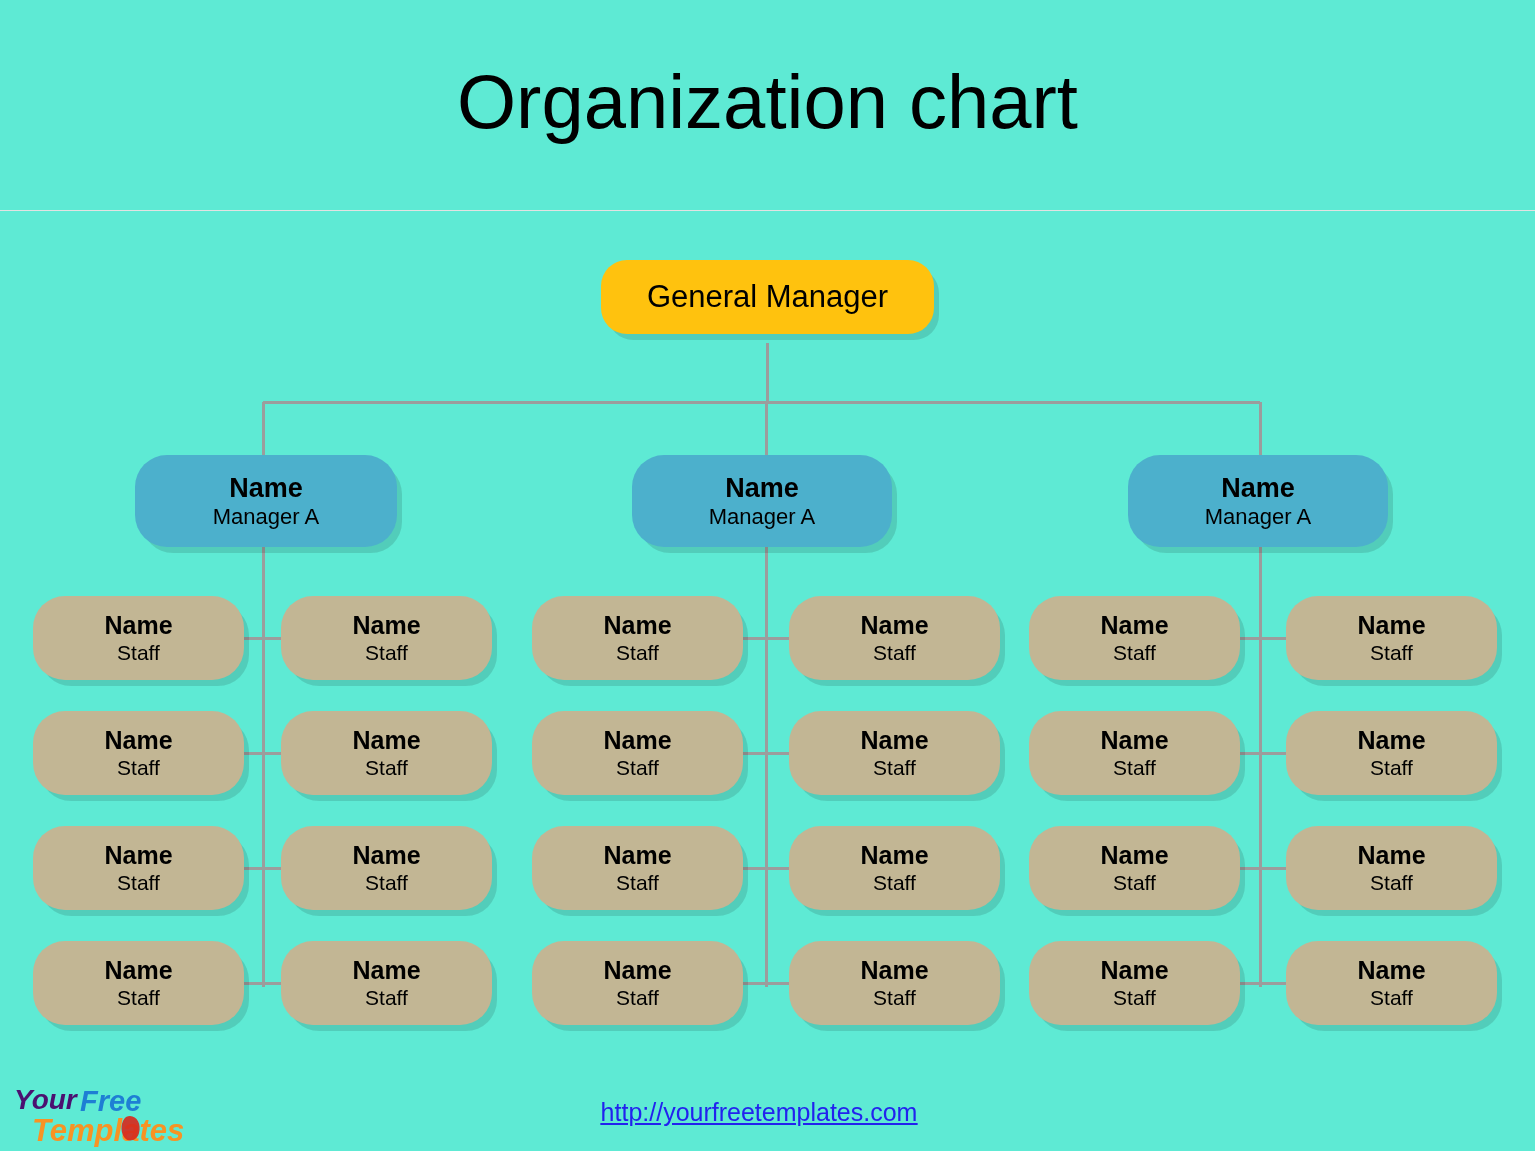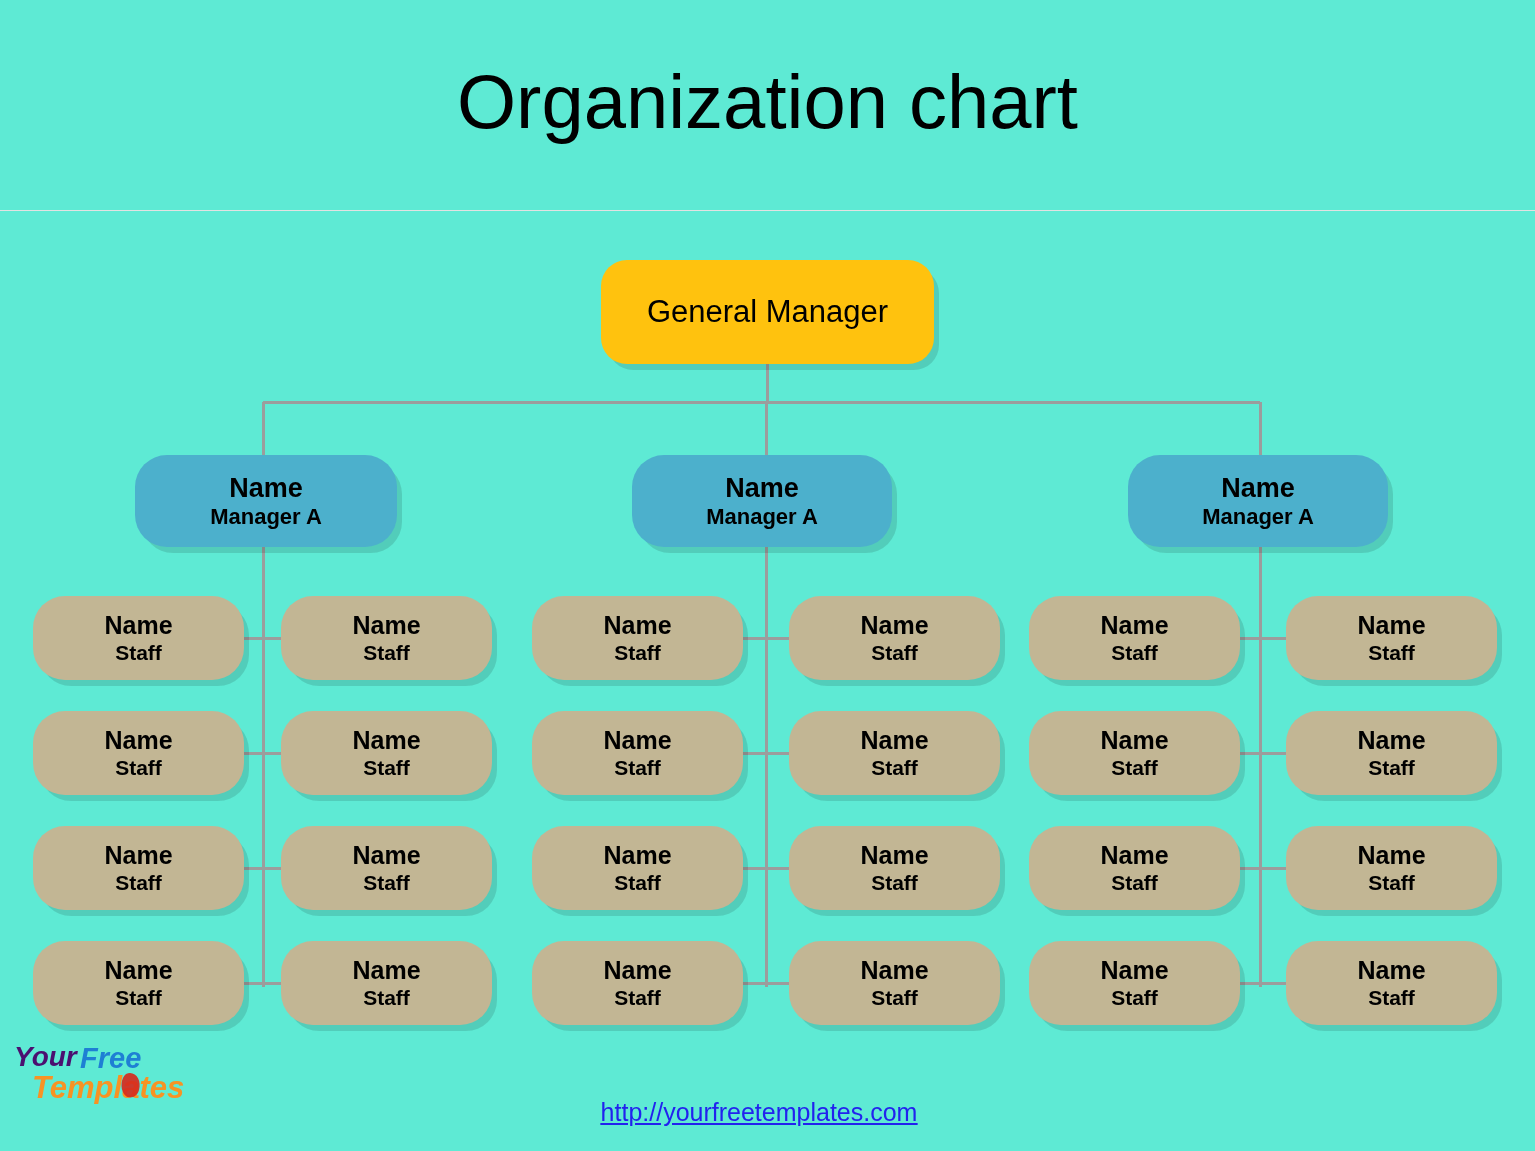--- a/index.html
+++ b/index.html
@@ -175,7 +175,7 @@
     </svg>
 
   <div id="chart-canvas">
-      <div class="node node-root" style="left: 601px; top: 260px; width: 333px; height: 104px; text-align: right;">
+      <div class="node node-root" style="left: 601px; top: 260px; width: 333px; height: 74px; text-align: right;">
         <div class="node-title">General Manager</div>
       </div>
       <div class="node node-manager" style="left: 135px; top: 455px; width: 262px; height: 92px;">

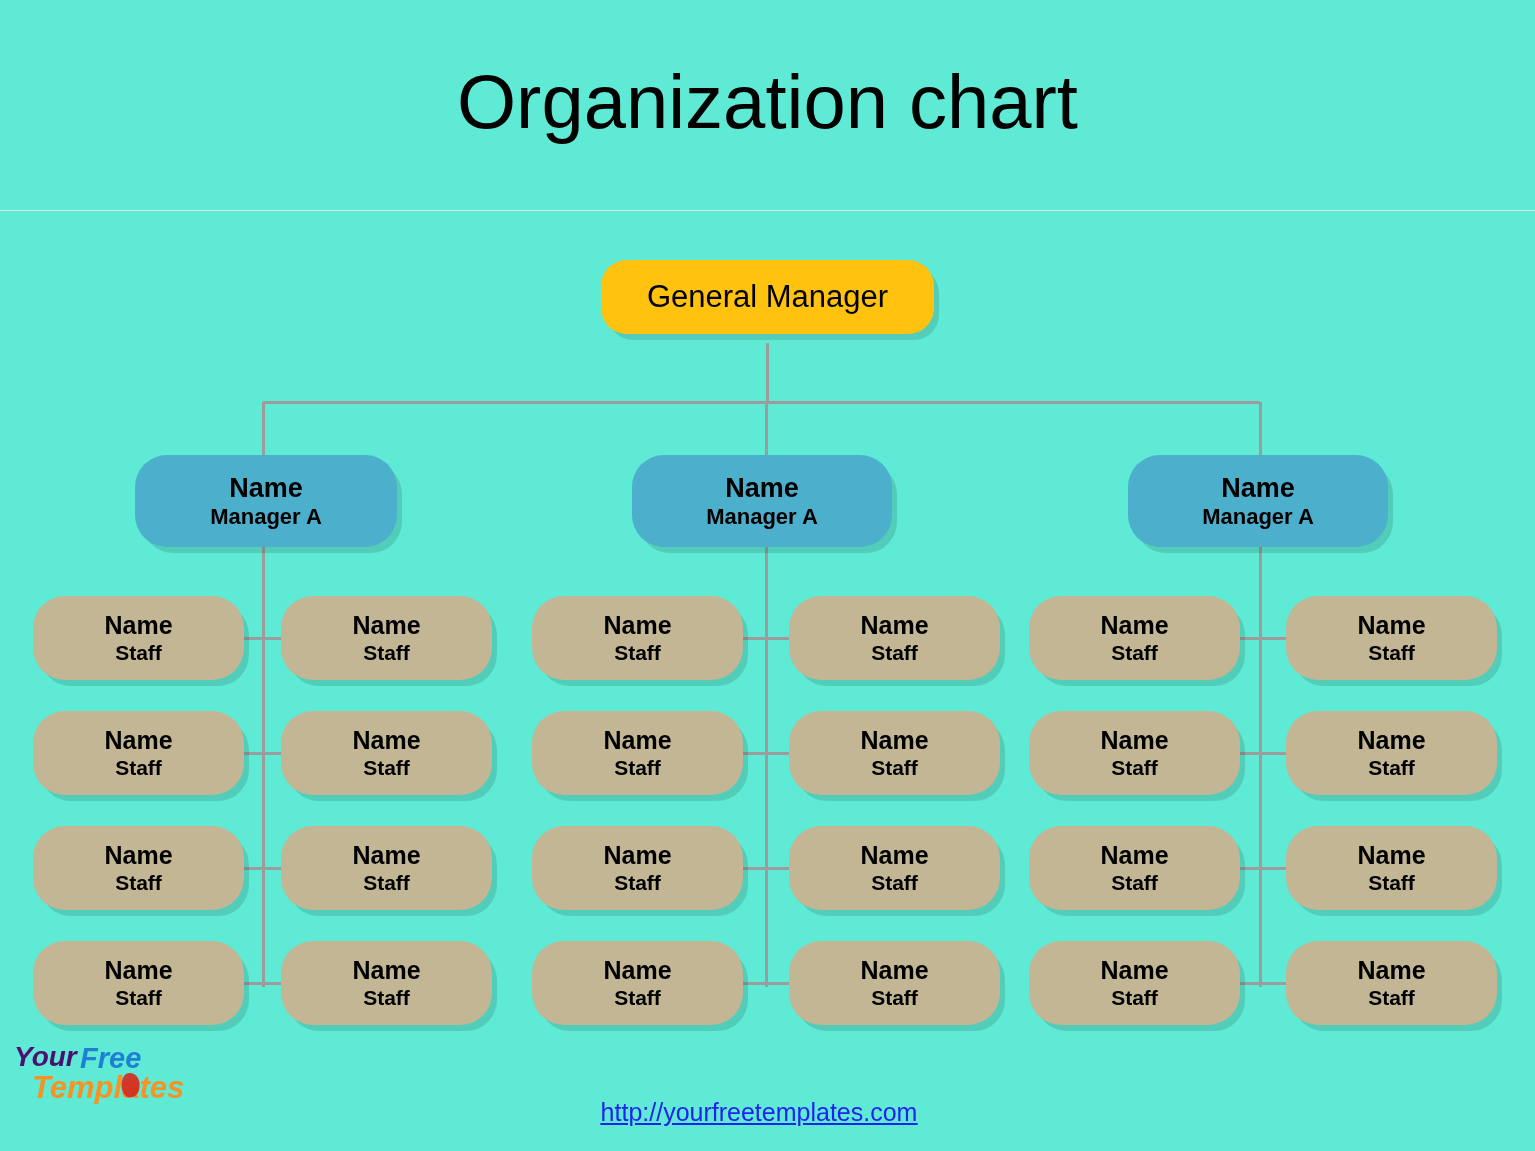--- a/index.html
+++ b/index.html
@@ -93,7 +93,7 @@
     line-height: 1.12;
   }
   .node-sub {
-    font-weight: bold;
+    font-weight: normal;
     line-height: 1.12;
   }
 

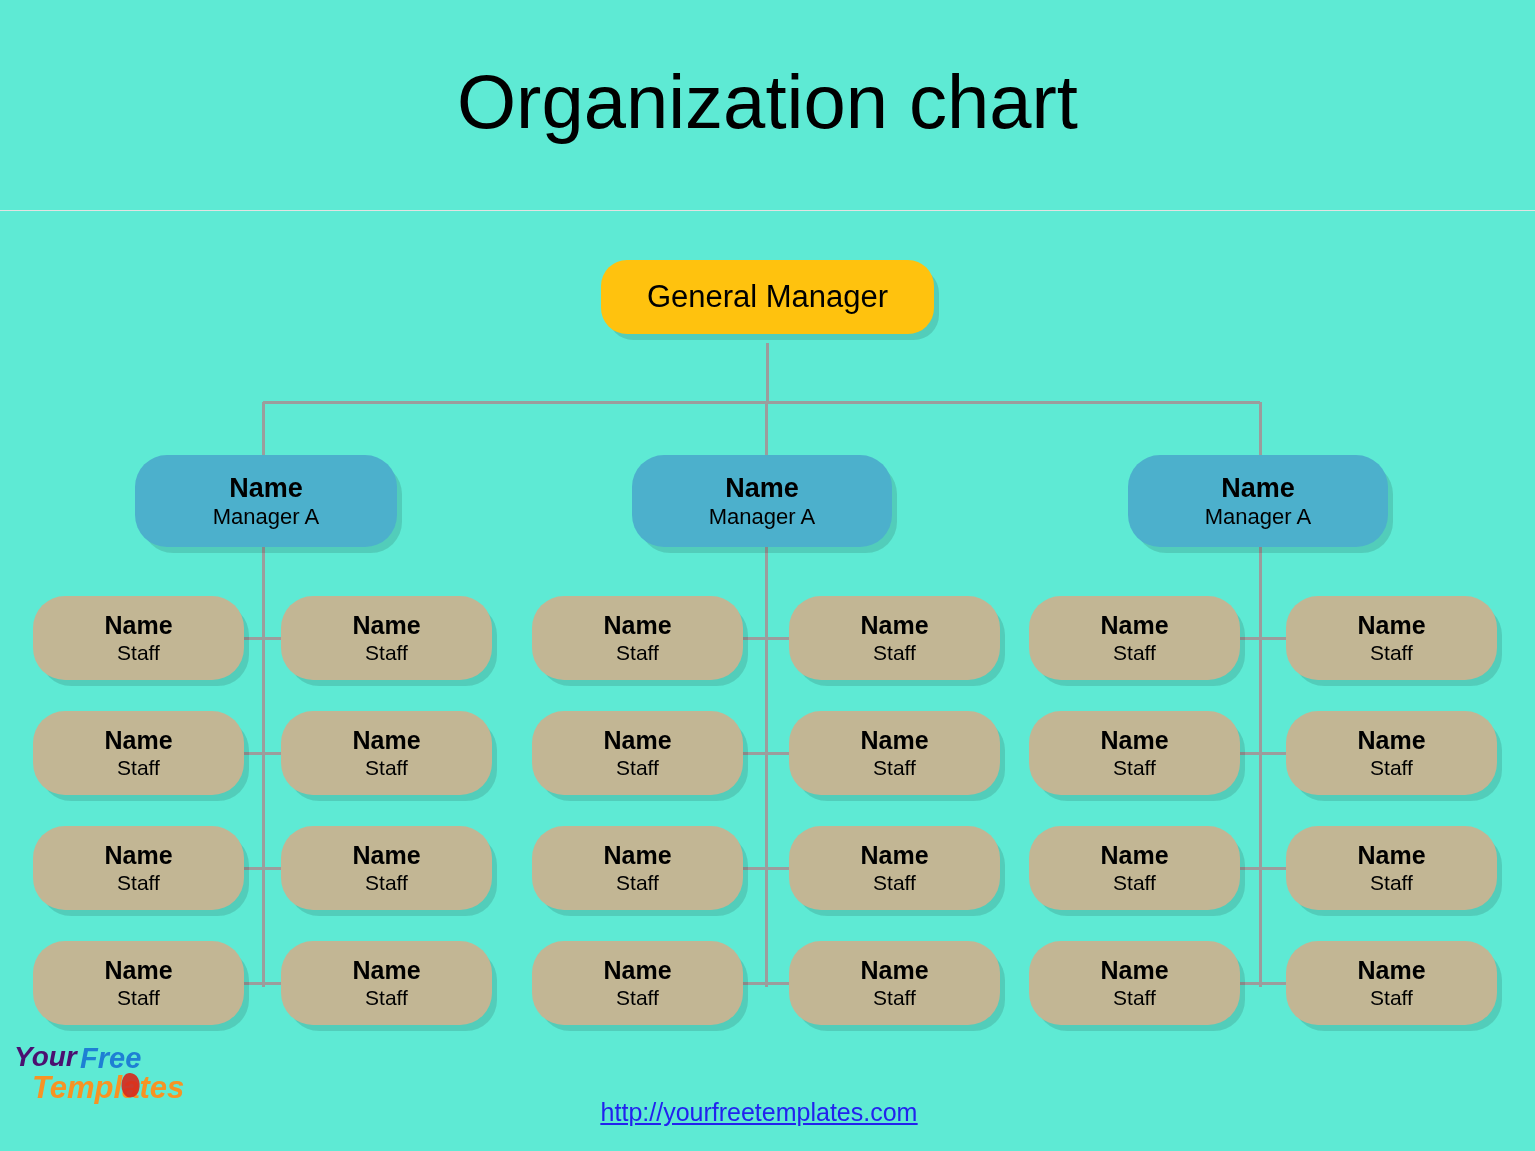--- a/index.html
+++ b/index.html
@@ -126,7 +126,7 @@
   #logo {
     position: absolute;
     left: 8px;
-    top: 1036px;
+    top: 1079px;
     width: 210px;
     height: 68px;
   }

